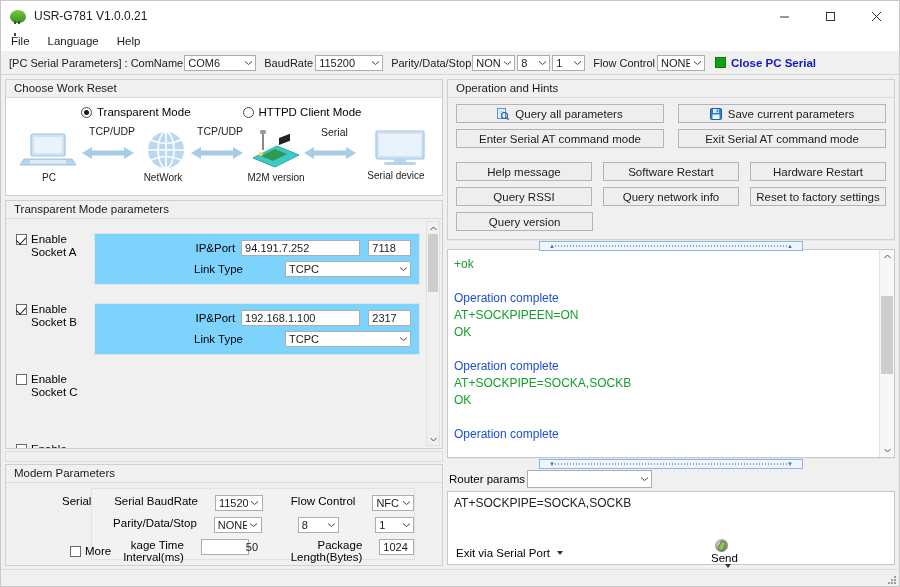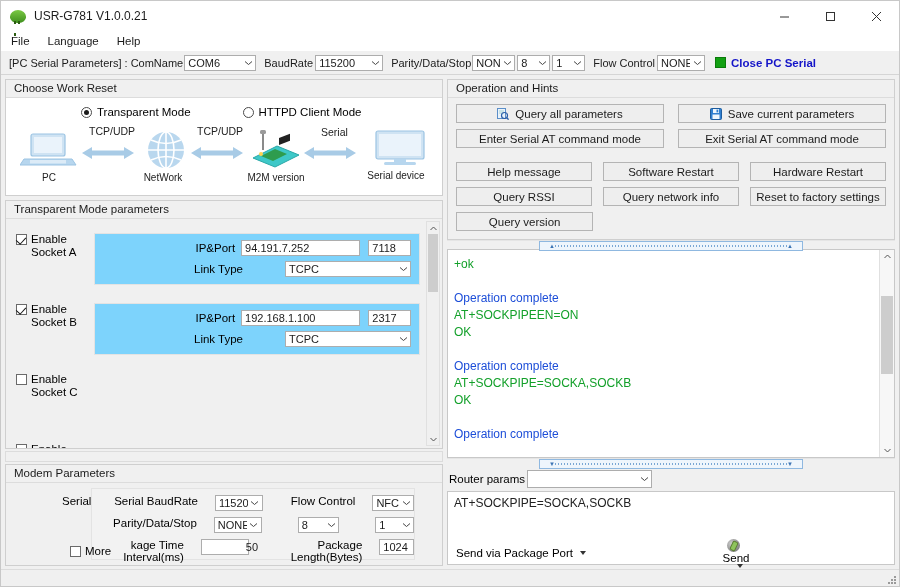--- a/index.html
+++ b/index.html
@@ -591,7 +591,7 @@
         <div class="sendbox">
           <div class="sendtext">AT+SOCKPIPE=SOCKA,SOCKB</div>
           <div class="sendfoot">
-            <span>Send via Package Port</span>
+            <span>Exit via Serial Port</span>
             <span class="tri-dn"></span>
             <span class="right">
               <span class="send-icon"></span>

